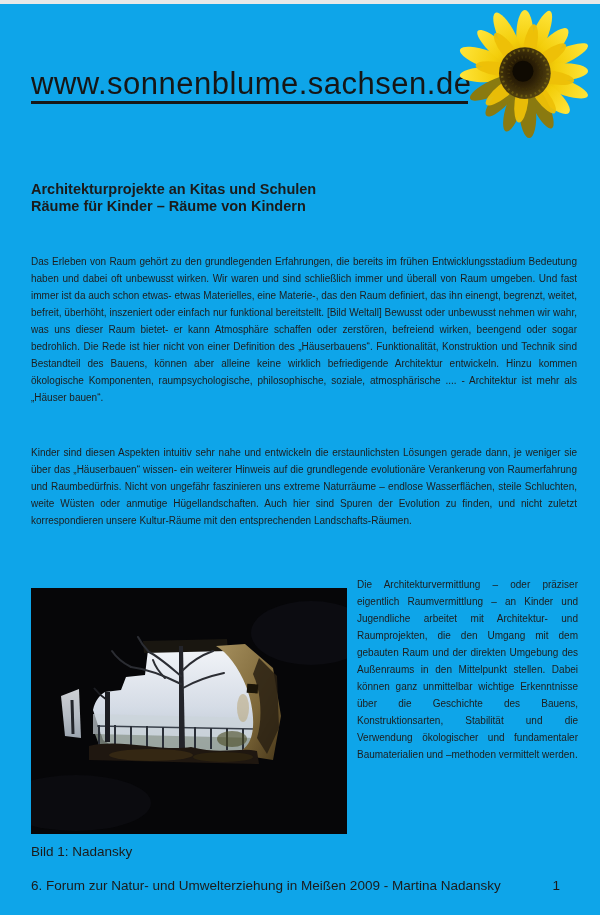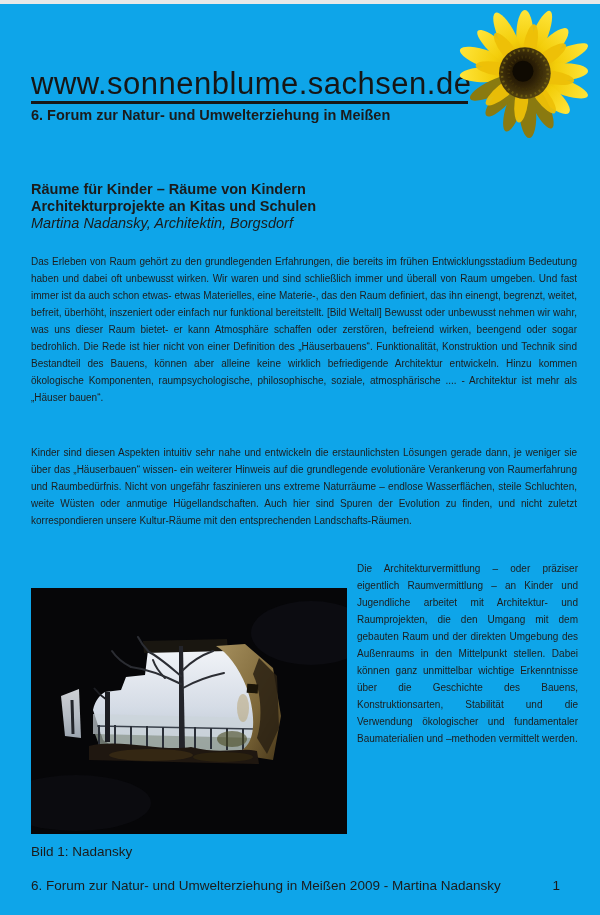--- a/index.html
+++ b/index.html
@@ -36,7 +36,6 @@
 
   <div class="url">www.sonnenblume.sachsen.de</div>
   <div class="rule"></div>
-  <div class="subtitle">6. Forum zur Natur- und Umwelterziehung in Meißen</div>
 
   <svg class="sunflower" width="144" height="136" viewBox="0 0 150 142" aria-hidden="true">
     <defs>

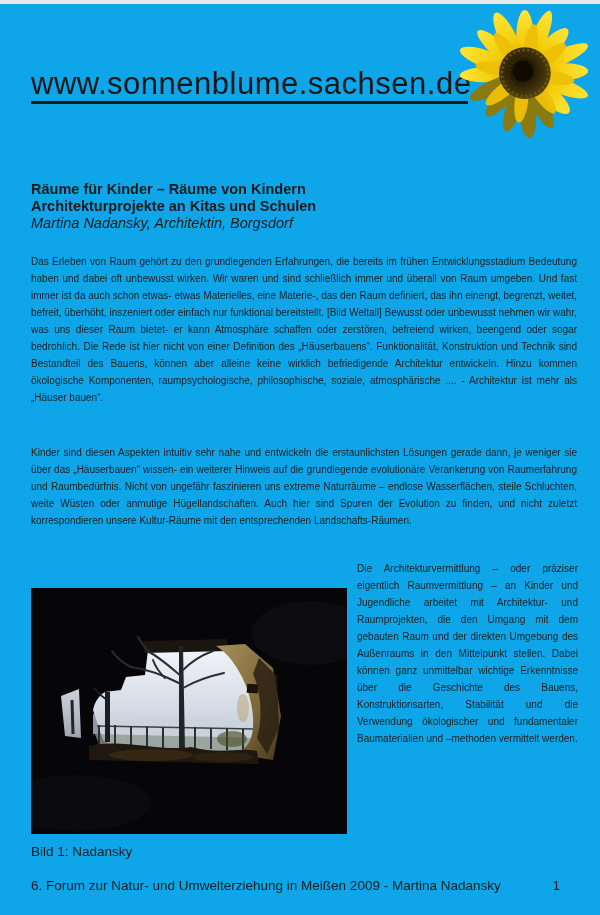--- a/index.html
+++ b/index.html
@@ -94,8 +94,8 @@
   </svg>
 
   <div class="titleblock">
+    <div class="t">Architekturprojekte an Kitas und Schulen</div>
     <div class="t">Räume für Kinder – Räume von Kindern</div>
-    <div class="t">Architekturprojekte an Kitas und Schulen</div>
     <div class="byline">Martina Nadansky, Architektin, Borgsdorf</div>
   </div>
 

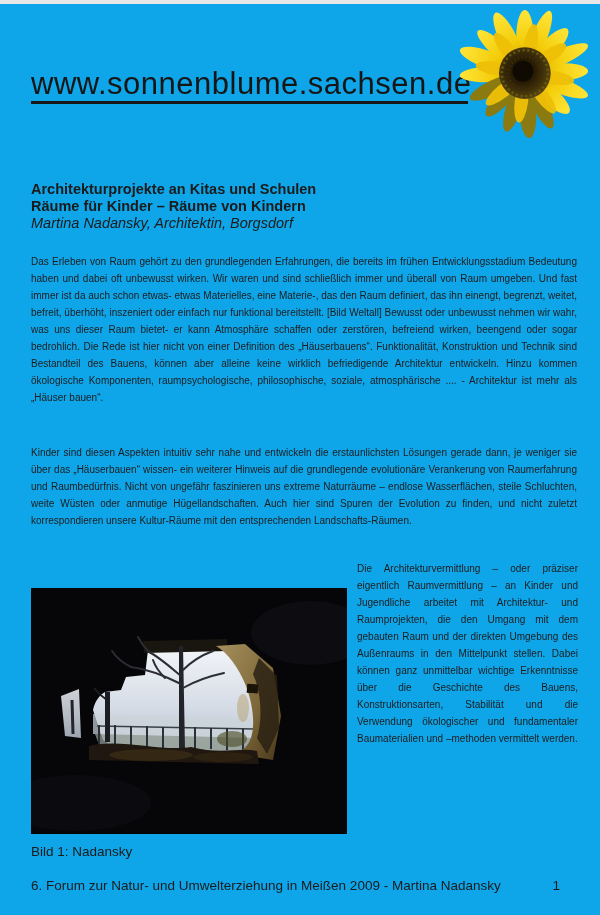--- a/index.html
+++ b/index.html
@@ -96,7 +96,6 @@
   <div class="titleblock">
     <div class="t">Architekturprojekte an Kitas und Schulen</div>
     <div class="t">Räume für Kinder – Räume von Kindern</div>
-    <div class="byline">Martina Nadansky, Architektin, Borgsdorf</div>
   </div>
 
   <div class="p1 body-text">Das Erleben von Raum gehört zu den grundlegenden Erfahrungen, die bereits im frühen Entwicklungsstadium Bedeutung haben und dabei oft unbewusst wirken. Wir waren und sind schließlich immer und überall von Raum umgeben. Und fast immer ist da auch schon etwas- etwas Materielles, eine Materie-, das den Raum definiert, das ihn einengt, begrenzt, weitet, befreit, überhöht, inszeniert oder einfach nur funktional bereitstellt. [Bild Weltall] Bewusst oder unbewusst nehmen wir wahr, was uns dieser Raum bietet- er kann Atmosphäre schaffen oder zerstören, befreiend wirken, beengend oder sogar bedrohlich. Die Rede ist hier nicht von einer Definition des „Häuserbauens“. Funktionalität, Konstruktion und Technik sind Bestandteil des Bauens, können aber alleine keine wirklich befriedigende Architektur entwickeln. Hinzu kommen ökologische Komponenten, raumpsychologische, philosophische, soziale, atmosphärische .... -  Architektur ist mehr als „Häuser bauen“.</div>

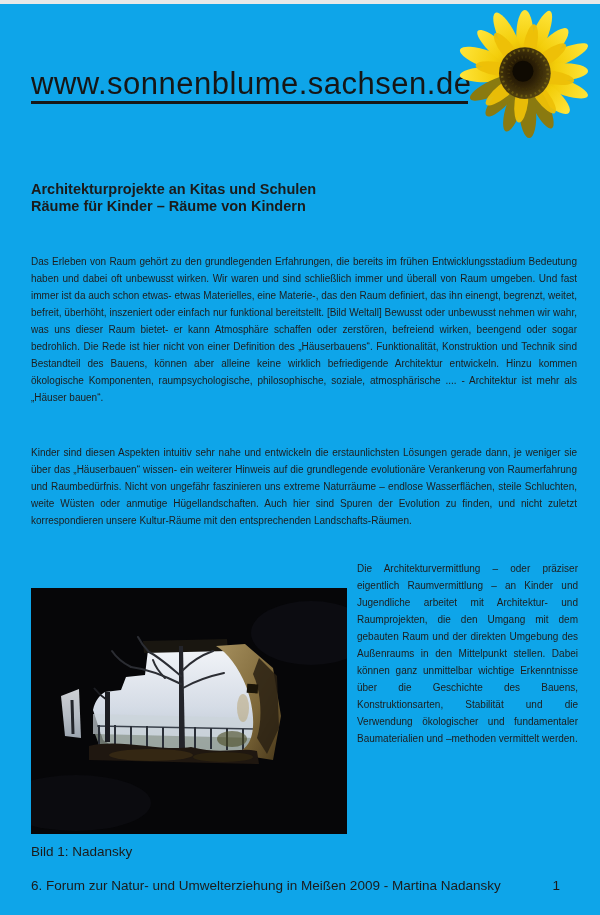--- a/index.html
+++ b/index.html
@@ -22,7 +22,7 @@
   .p1{position:absolute;left:31px;top:249px;width:546px;}
   .p2{position:absolute;left:31px;top:440px;width:546px;}
   .figure{position:absolute;left:31px;top:584px;width:316px;height:246px;}
-  .p3{position:absolute;left:357px;top:556px;width:221px;}
+  .p3{position:absolute;left:357px;top:572px;width:221px;}
   .caption{position:absolute;left:31px;top:840px;font-size:13.5px;}
   .footer{
     position:absolute;left:31px;top:874px;width:529px;

